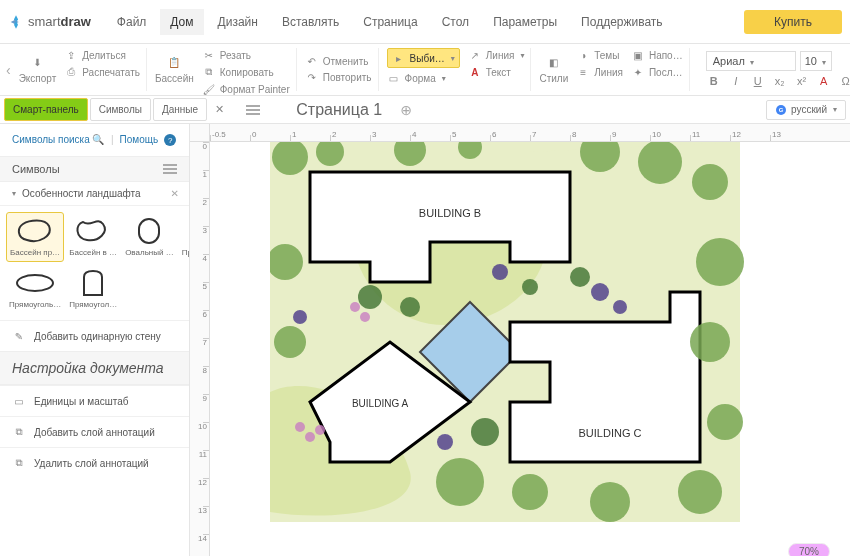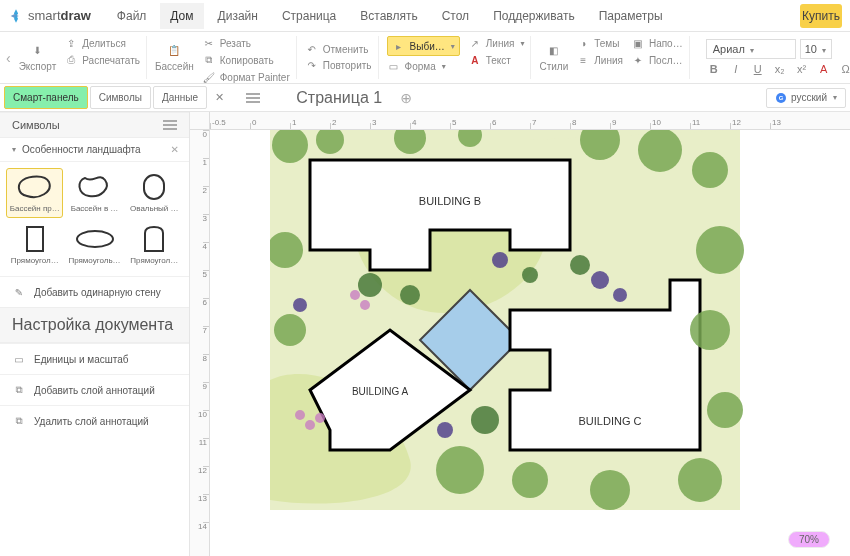--- a/index.html
+++ b/index.html
@@ -4,7 +4,7 @@
 <style>
 * { box-sizing: border-box; margin: 0; padding: 0; font-family: Arial, sans-serif; }
 body { width: 850px; height: 556px; overflow: hidden; background: #fff; font-size: 11px; color: #555; }
-.topbar { display: flex; align-items: center; height: 32px; border-bottom: 1px solid #e5e5e5; padding: 0 8px; gap: 4px; }
+.topbar { display: flex; align-items: center; height: 44px; border-bottom: 1px solid #e5e5e5; padding: 0 8px; gap: 4px; }
 .logo { display: flex; align-items: center; gap: 4px; margin-right: 12px; }
 .logo-icon { width: 16px; height: 16px; }
 .logo-text { font-size: 13px; color: #666; }

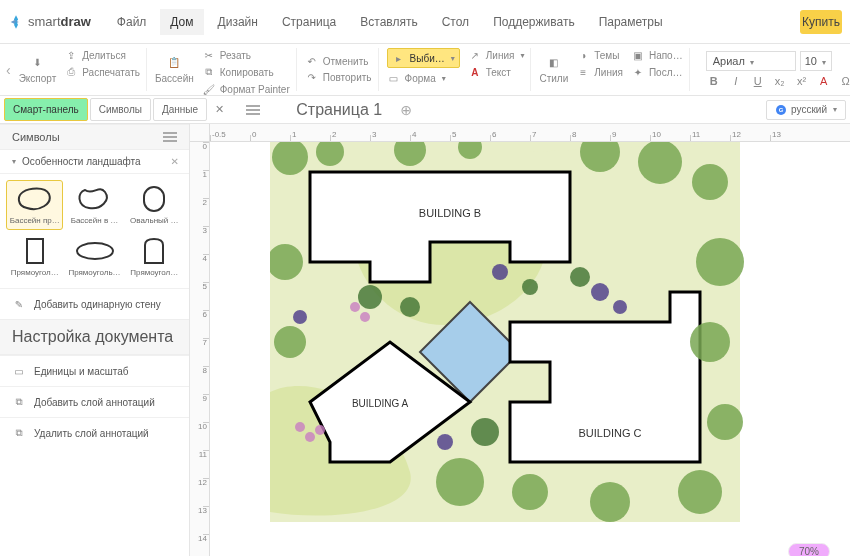--- a/index.html
+++ b/index.html
@@ -82,8 +82,8 @@
   <div class="menu-item">Файл</div>
   <div class="menu-item active">Дом</div>
   <div class="menu-item">Дизайн</div>
+  <div class="menu-item">Вставлять</div>
   <div class="menu-item">Страница</div>
-  <div class="menu-item">Вставлять</div>
   <div class="menu-item">Стол</div>
   <div class="menu-item">Поддерживать</div>
   <div class="menu-item">Параметры</div>

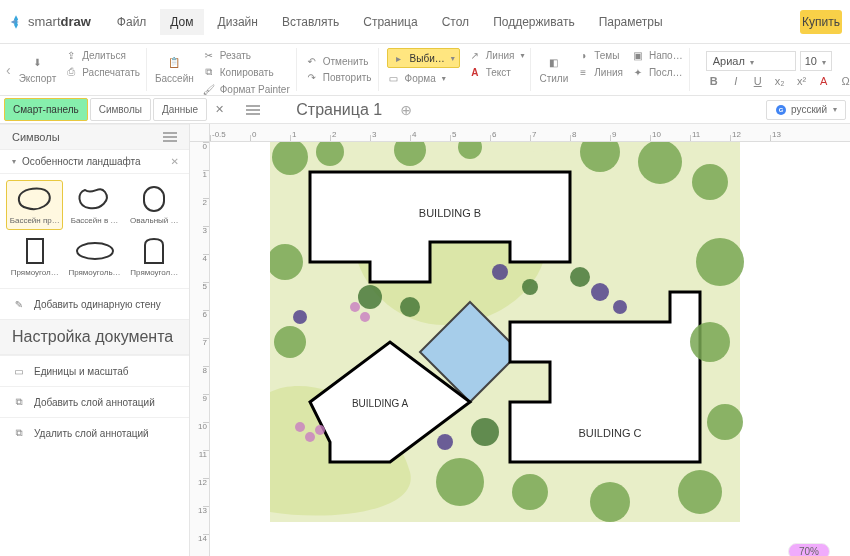--- a/index.html
+++ b/index.html
@@ -85,8 +85,8 @@
   <div class="menu-item">Вставлять</div>
   <div class="menu-item">Страница</div>
   <div class="menu-item">Стол</div>
+  <div class="menu-item">Параметры</div>
   <div class="menu-item">Поддерживать</div>
-  <div class="menu-item">Параметры</div>
   <button class="buy-btn">Купить</button>
 </div>
 

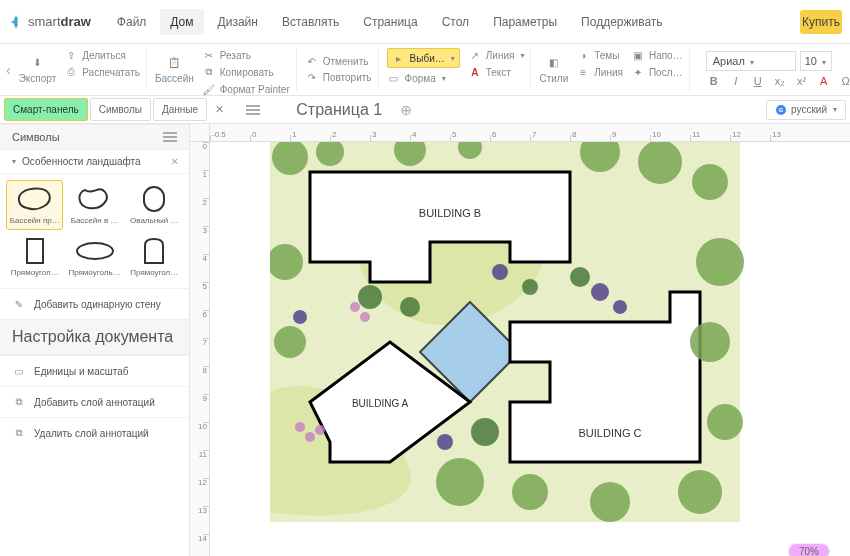--- a/index.html
+++ b/index.html
@@ -11,7 +11,7 @@
 .logo-text b { color: #444; font-weight: 600; }
 .menu-item { padding: 6px 10px; color: #666; cursor: pointer; font-size: 12px; }
 .menu-item.active { background: #f2f2f2; color: #333; font-weight: 500; }
-.buy-btn { margin-left: auto; background: #f8d048; border: none; border-radius: 3px; padding: 5px 2px; font-size: 12px; color: #444; cursor: pointer; }
+.buy-btn { margin-left: auto; background: #f8d048; border: none; border-radius: 3px; padding: 5px 30px; font-size: 12px; color: #444; cursor: pointer; }
 .ribbon { display: flex; align-items: stretch; height: 52px; border-bottom: 1px solid #e5e5e5; padding: 4px 6px; gap: 2px; position: relative; }
 .nav-arrow { width: 12px; display: flex; align-items: center; justify-content: center; color: #aaa; cursor: pointer; font-size: 14px; }
 .rgroup { display: flex; flex-direction: column; justify-content: center; gap: 2px; padding: 0 6px; border-right: 1px solid #eee; }

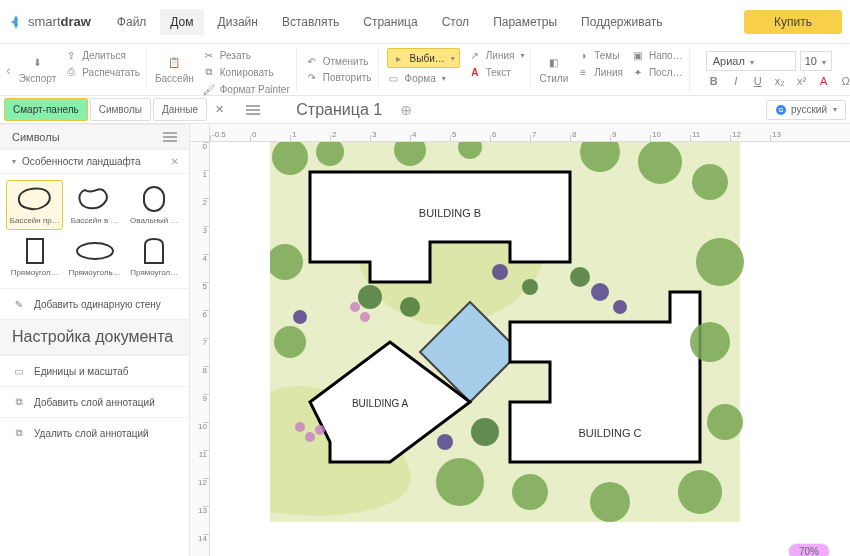--- a/index.html
+++ b/index.html
@@ -28,7 +28,7 @@
 .tabstrip { display: flex; align-items: center; height: 28px; border-bottom: 1px solid #e5e5e5; padding: 0 4px; gap: 8px; }
 .side-tabs { display: flex; gap: 2px; }
 .stab { padding: 5px 8px; border: 1px solid #ddd; border-radius: 2px; font-size: 10px; background: #fff; color: #666; cursor: pointer; }
-.stab.active { background: #86efac; border-color: #e8c840; color: #333; text-align: center; }
+.stab.active { background: #84cc16; border-color: #e8c840; color: #333; text-align: center; }
 .stab-close { padding: 5px 6px; color: #888; cursor: pointer; }
 .doc-tabs { display: flex; align-items: center; gap: 8px; margin-left: 18px; }
 .doc-tab { padding: 4px 10px; color: #666; font-size: 16px; }

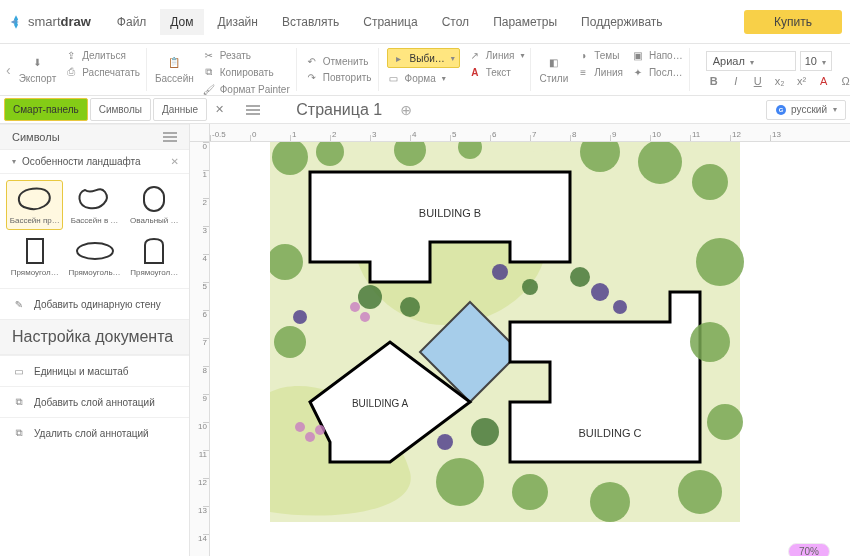--- a/index.html
+++ b/index.html
@@ -242,6 +242,12 @@
 <div class="main">
 
   <div class="sidebar">
+    <div class="side-links">
+      <a><span>Символы поиска</span> 🔍</a>
+      <span class="sep">|</span>
+      <a>Помощь</a>
+      <span class="help-icon">?</span>
+    </div>
 
     <div class="side-header">
       <span>Символы</span>

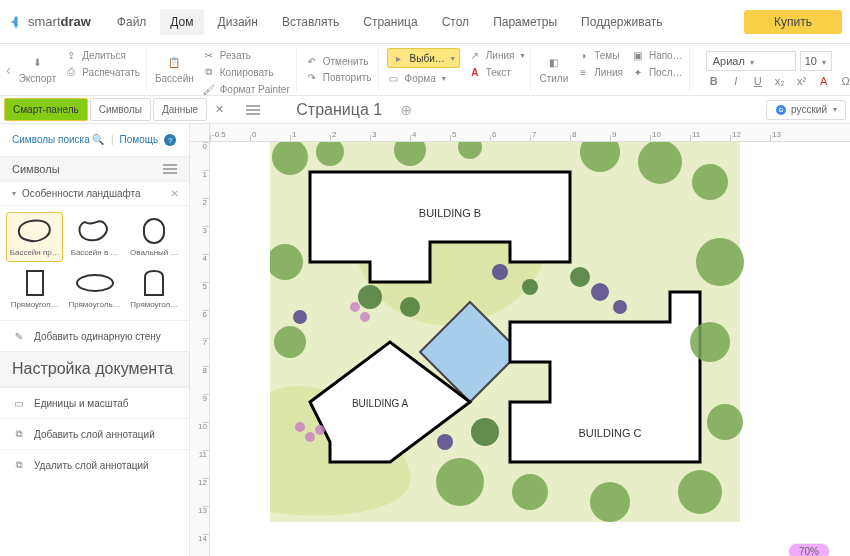--- a/index.html
+++ b/index.html
@@ -42,7 +42,7 @@
 .help-icon { width: 12px; height: 12px; border-radius: 50%; background: #2a7ab0; color: #fff; display: inline-flex; align-items: center; justify-content: center; font-size: 8px; }
 .side-header { display: flex; justify-content: space-between; align-items: center; padding: 6px 12px; background: #f6f6f6; font-size: 11px; color: #555; border-top: 1px solid #eee; border-bottom: 1px solid #eee; }
 .sym-category { display: flex; align-items: center; padding: 6px 10px; gap: 6px; font-size: 10px; color: #555; border-bottom: 1px solid #f0f0f0; }
-.sym-grid { display: grid; grid-template-columns: repeat(3, 1fr); gap: 2px; padding: 6px; }
+.sym-grid { display: grid; grid-template-columns: repeat(4, 1fr); gap: 2px; padding: 6px; }
 .sym-cell { display: flex; flex-direction: column; align-items: center; gap: 3px; padding: 4px 2px; cursor: pointer; border: 1px solid transparent; border-radius: 3px; }
 .sym-cell.sel { border-color: #e8c840; background: #fff8e0; }
 .sym-shape { width: 40px; height: 28px; display: flex; align-items: center; justify-content: center; }

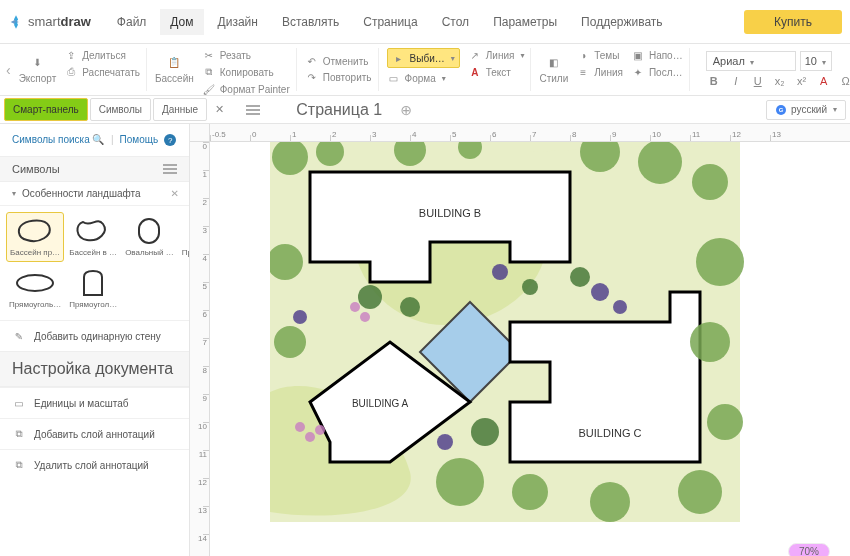--- a/index.html
+++ b/index.html
@@ -48,7 +48,7 @@
 .sym-shape { width: 40px; height: 28px; display: flex; align-items: center; justify-content: center; }
 .sym-label { font-size: 8px; color: #666; text-align: center; white-space: nowrap; overflow: hidden; text-overflow: ellipsis; width: 100%; }
 .side-action { display: flex; align-items: center; gap: 8px; padding: 8px 12px; font-size: 10px; color: #555; cursor: pointer; border-top: 1px solid #f0f0f0; }
-.side-section-title { padding: 8px 12px; background: #f6f6f6; font-size: 16px; color: #555; border-top: 1px solid #eee; border-bottom: 1px solid #eee; }
+.side-section-title { padding: 8px 12px; background: #f6f6f6; font-size: 14px; color: #555; border-top: 1px solid #eee; border-bottom: 1px solid #eee; font-style: italic; }
 .canvas-area { flex: 1; position: relative; background: #fff; overflow: hidden; }
 .ruler-h { position: absolute; top: 0; left: 20px; right: 0; height: 18px; background: #fafafa; border-bottom: 1px solid #ddd; font-size: 8px; color: #888; display: flex; }
 .ruler-v { position: absolute; top: 18px; left: 0; width: 20px; bottom: 0; background: #fafafa; border-right: 1px solid #ddd; font-size: 8px; color: #888; display: flex; flex-direction: column; }

